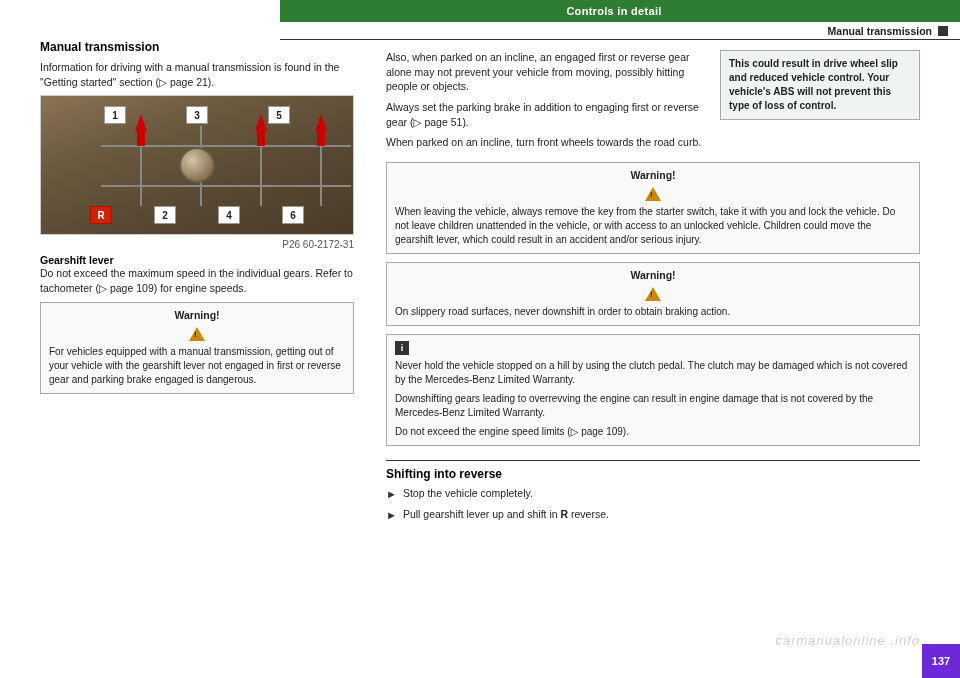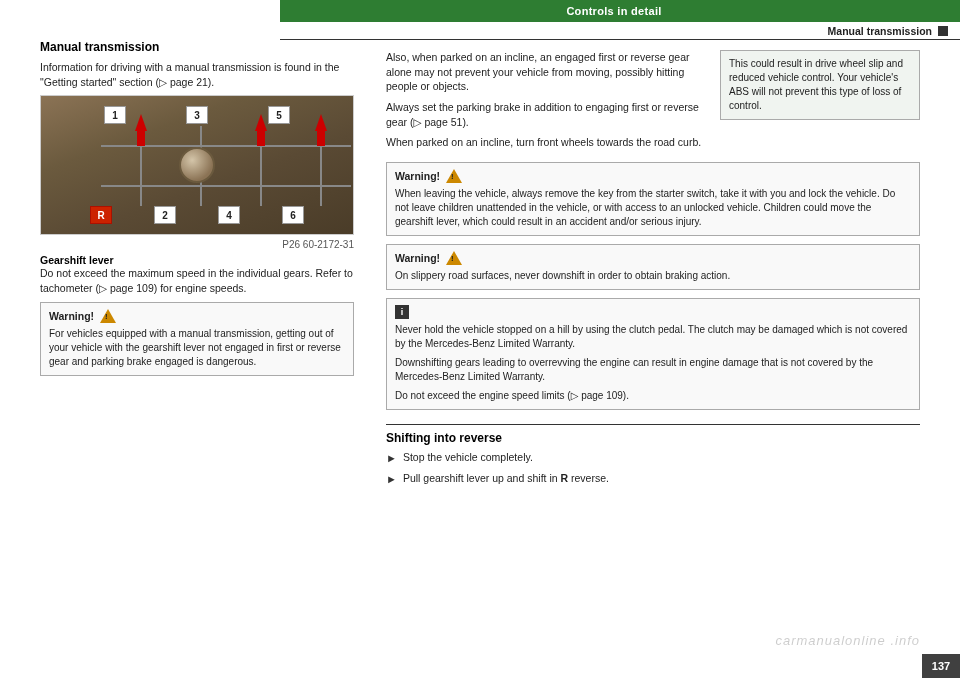--- a/index.html
+++ b/index.html
@@ -280,6 +280,7 @@
     .right-top-right {
       width: 200px;
       flex-shrink: 0;
+      font-weight: bold;
     }
 
     .bold-text {

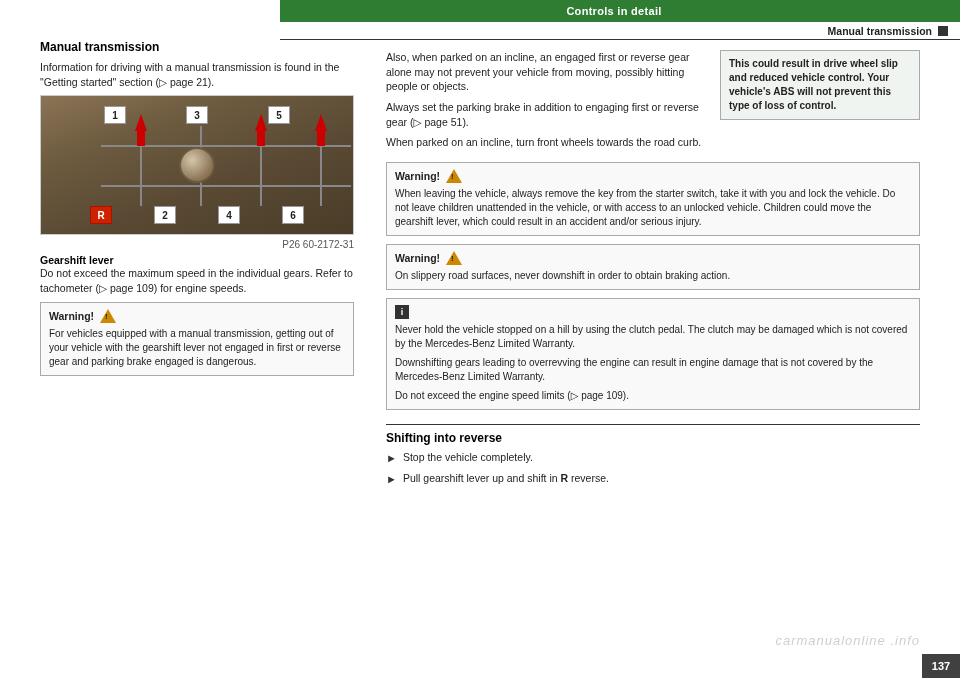--- a/index.html
+++ b/index.html
@@ -179,6 +179,7 @@
       font-weight: bold;
       margin-bottom: 4px;
       color: #222;
+      flex-direction: column;
     }
     .warning-triangle {
       width: 0;

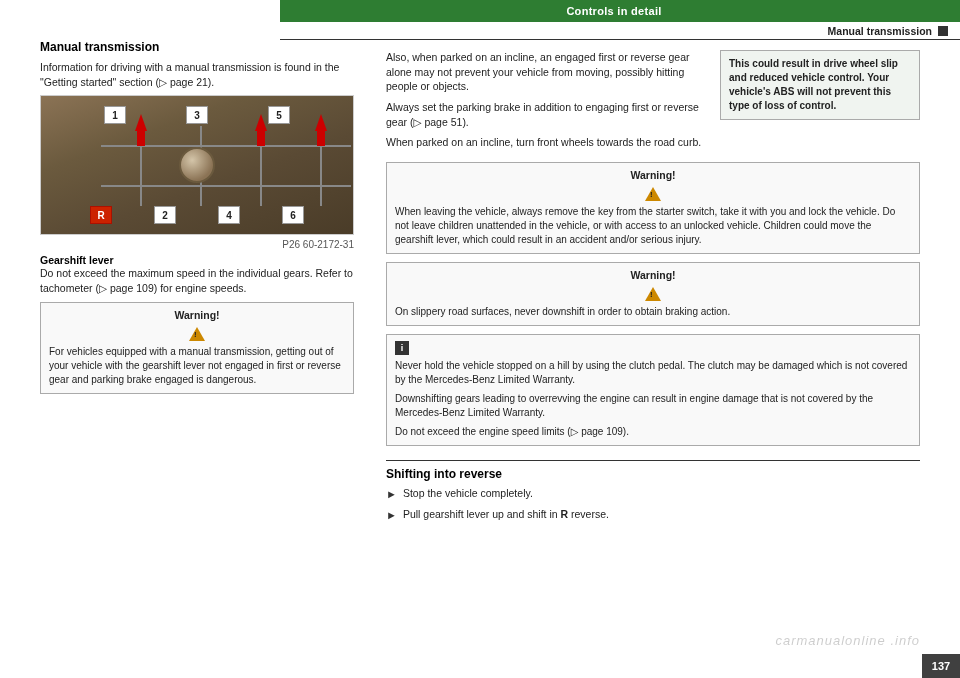--- a/index.html
+++ b/index.html
@@ -63,8 +63,8 @@
       position: absolute;
       bottom: 0; right: 0;
       width: 38px;
-      height: 24px;
-      background: #404040;
+      height: 34px;
+      background: #6d28d9;
       color: #fff;
       font-size: 11px;
       font-weight: bold;

